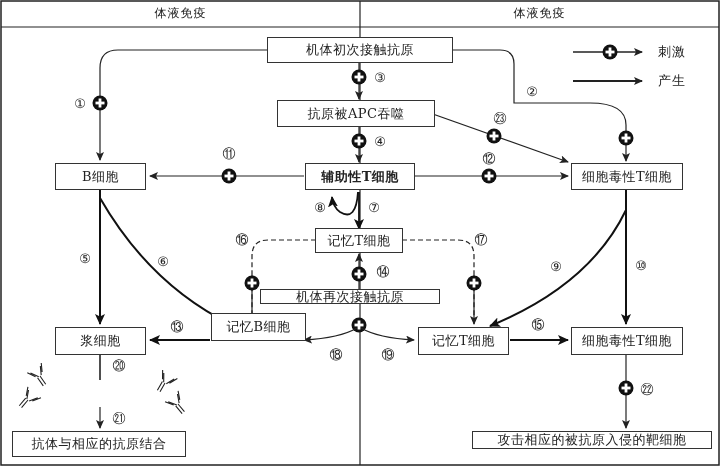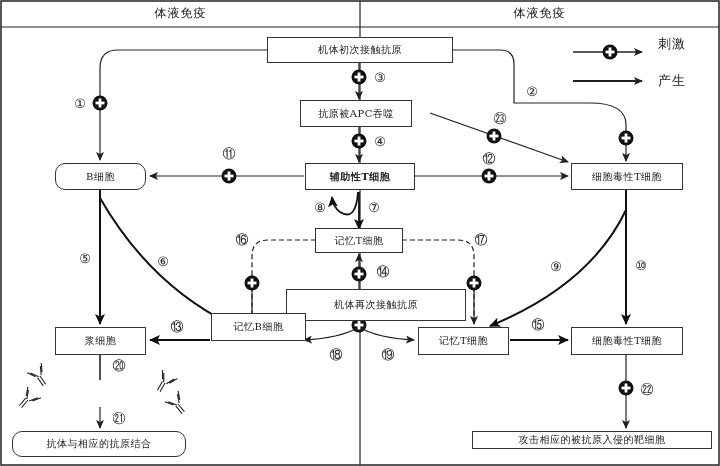--- a/index.html
+++ b/index.html
@@ -9,7 +9,7 @@
   .box {
     position: absolute; box-sizing: border-box;
     border: 1.3px solid #333; background: #fff;
-    font-family: "DejaVu Serif", serif; font-size: 10px; color: #222;
+    font-family: "DejaVu Serif", serif; font-size: 13px; color: #222;
     display: flex; align-items: center; justify-content: center;
     white-space: nowrap; letter-spacing: 0.5px;
   }

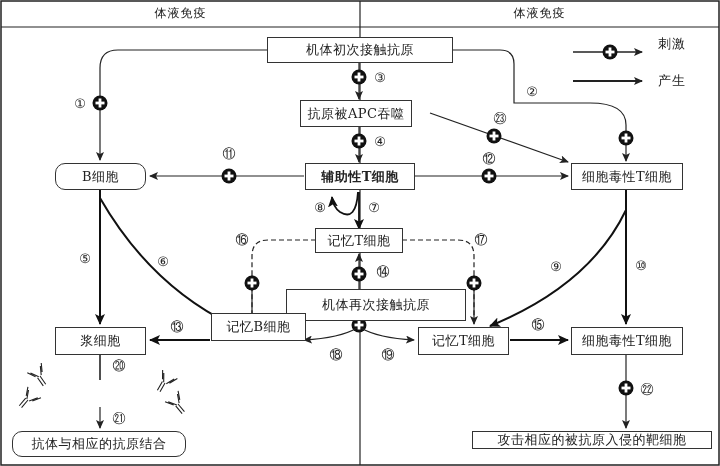--- a/index.html
+++ b/index.html
@@ -134,7 +134,7 @@
   <div class="hdr" style="left:1px;width:359px;">体液免疫</div>
   <div class="hdr" style="left:360px;width:359px;">体液免疫</div>
 
-  <div class="legend-label" style="left:658px;top:44px;">刺激</div>
+  <div class="legend-label" style="left:658px;top:52px;">刺激</div>
   <div class="legend-label" style="left:658px;top:81px;">产生</div>
 
   <div class="box" style="left:267px;top:37px;width:186px;height:26px;">机体初次接触抗原</div>

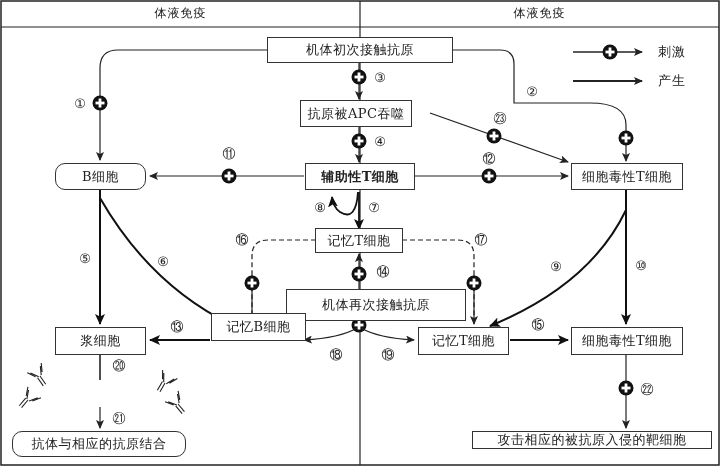--- a/index.html
+++ b/index.html
@@ -138,7 +138,7 @@
   <div class="legend-label" style="left:658px;top:81px;">产生</div>
 
   <div class="box" style="left:267px;top:37px;width:186px;height:26px;">机体初次接触抗原</div>
-  <div class="box" style="left:300px;top:100px;width:112px;height:27px;">抗原被APC吞噬</div>
+  <div class="box" style="left:277px;top:100px;width:158px;height:27px;">抗原被APC吞噬</div>
   <div class="box" style="left:305px;top:163px;width:110px;height:27px;font-weight:bold;">辅助性T细胞</div>
   <div class="box" style="left:55px;top:163px;width:91px;height:27px;border-radius:10px;">B细胞</div>
   <div class="box" style="left:571px;top:163px;width:112px;height:27px;">细胞毒性T细胞</div>

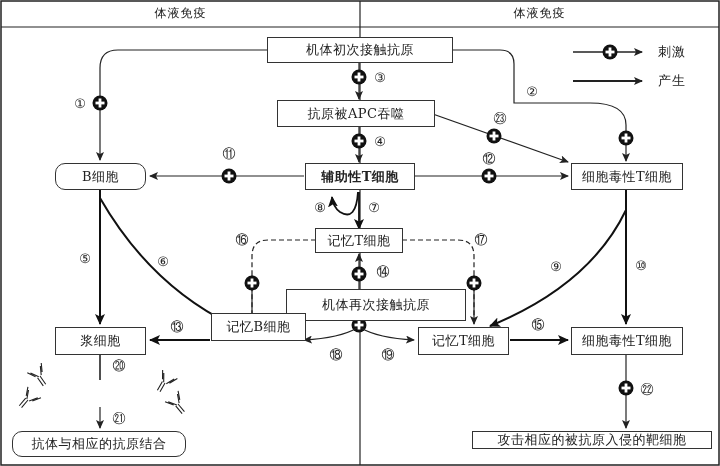--- a/index.html
+++ b/index.html
@@ -140,7 +140,7 @@
   <div class="box" style="left:267px;top:37px;width:186px;height:26px;">机体初次接触抗原</div>
   <div class="box" style="left:277px;top:100px;width:158px;height:27px;">抗原被APC吞噬</div>
   <div class="box" style="left:305px;top:163px;width:110px;height:27px;font-weight:bold;">辅助性T细胞</div>
-  <div class="box" style="left:55px;top:163px;width:91px;height:27px;border-radius:10px;">B细胞</div>
+  <div class="box" style="left:55px;top:163px;width:91px;height:27px;">B细胞</div>
   <div class="box" style="left:571px;top:163px;width:112px;height:27px;">细胞毒性T细胞</div>
   <div class="box" style="left:315px;top:228px;width:88px;height:25px;">记忆T细胞</div>
   <div class="box" style="left:286px;top:289px;width:180px;height:32px;">机体再次接触抗原</div>

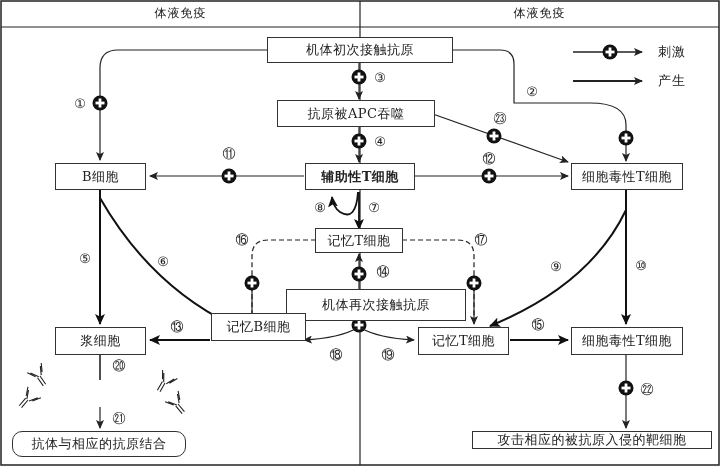--- a/index.html
+++ b/index.html
@@ -143,7 +143,7 @@
   <div class="box" style="left:55px;top:163px;width:91px;height:27px;">B细胞</div>
   <div class="box" style="left:571px;top:163px;width:112px;height:27px;">细胞毒性T细胞</div>
   <div class="box" style="left:315px;top:228px;width:88px;height:25px;">记忆T细胞</div>
-  <div class="box" style="left:286px;top:289px;width:180px;height:32px;">机体再次接触抗原</div>
+  <div class="box" style="left:260px;top:289px;width:180px;height:15px;">机体再次接触抗原</div>
   <div class="box" style="left:55px;top:327px;width:91px;height:28px;">浆细胞</div>
   <div class="box" style="left:211px;top:313px;width:95px;height:28px;">记忆B细胞</div>
   <div class="box" style="left:418px;top:327px;width:91px;height:28px;">记忆T细胞</div>

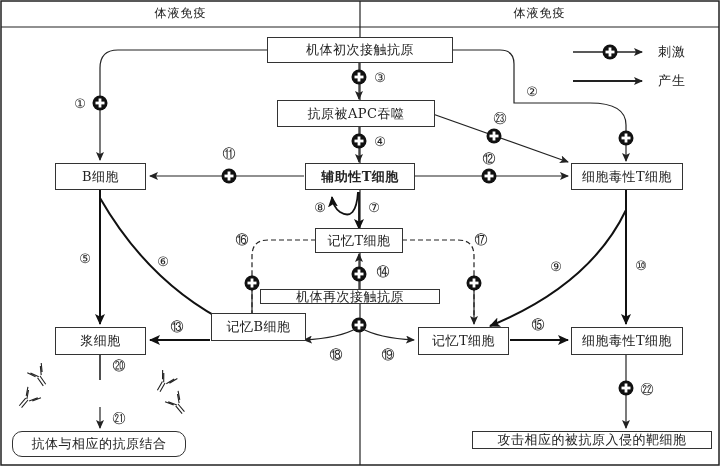--- a/index.html
+++ b/index.html
@@ -148,7 +148,7 @@
   <div class="box" style="left:211px;top:313px;width:95px;height:28px;">记忆B细胞</div>
   <div class="box" style="left:418px;top:327px;width:91px;height:28px;">记忆T细胞</div>
   <div class="box" style="left:571px;top:327px;width:112px;height:28px;">细胞毒性T细胞</div>
-  <div class="box" style="left:12px;top:431px;width:174px;height:26px;border-radius:10px;">抗体与相应的抗原结合</div>
+  <div class="box" style="left:12px;top:431px;width:174px;height:26px;">抗体与相应的抗原结合</div>
   <div class="box" style="left:472px;top:431px;width:240px;height:18px;">攻击相应的被抗原入侵的靶细胞</div>
 
   <div class="num" style="left:80px;top:103px;">①</div>

